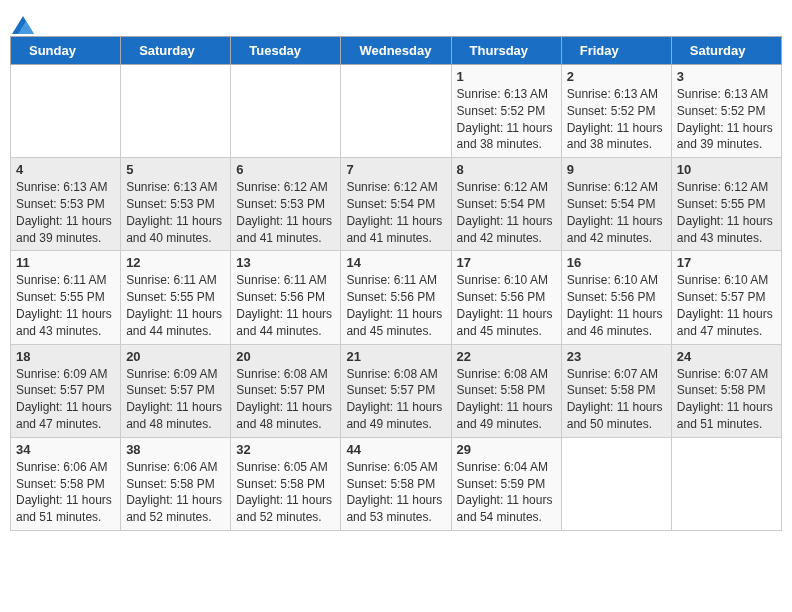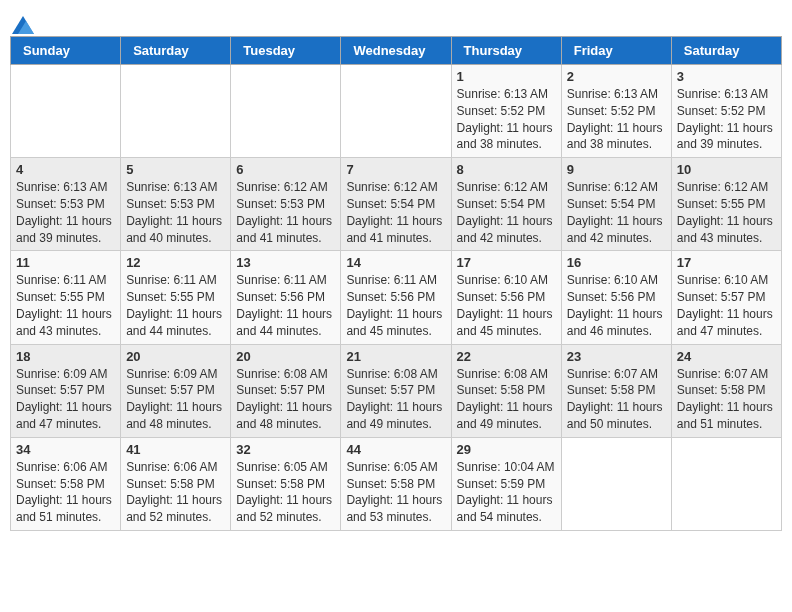--- a/index.html
+++ b/index.html
@@ -53,7 +53,7 @@
       background-color: #1a6fc4;
       color: #fff;
       text-align: left;
-      padding: 6px 12px;
+      padding: 6px 18px;
       font-size: 13px;
       border: 1px solid #aaa;
     }

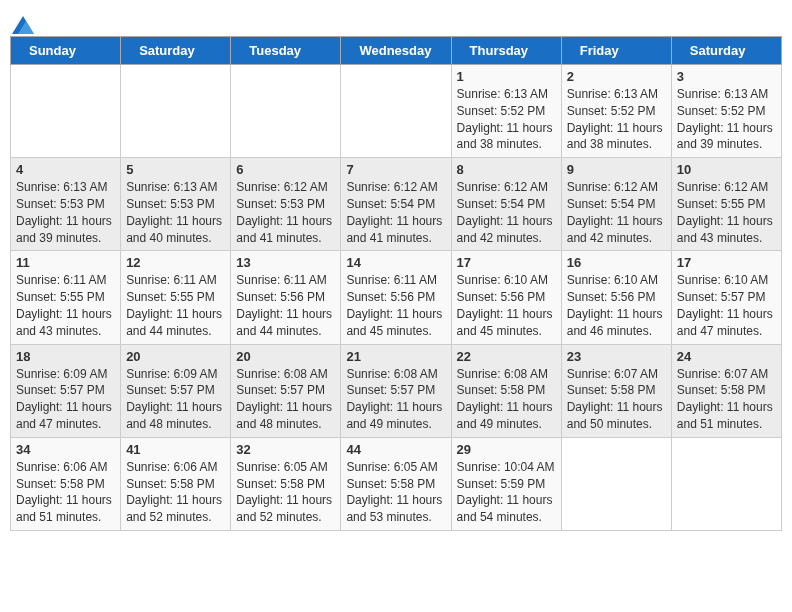--- a/index.html
+++ b/index.html
@@ -208,7 +208,7 @@
         <td><span class="day-num">34</span><span class="day-info" style="white-space: pre-line;">Sunrise: 6:06 AM
 Sunset: 5:58 PM
 Daylight: 11 hours and 51 minutes.</span></td>
-        <td><span class="day-num">41</span><span class="day-info" style="white-space: pre-line;">Sunrise: 6:06 AM
+        <td><span class="day-num">38</span><span class="day-info" style="white-space: pre-line;">Sunrise: 6:06 AM
 Sunset: 5:58 PM
 Daylight: 11 hours and 52 minutes.</span></td>
         <td><span class="day-num">32</span><span class="day-info" style="white-space: pre-line;">Sunrise: 6:05 AM

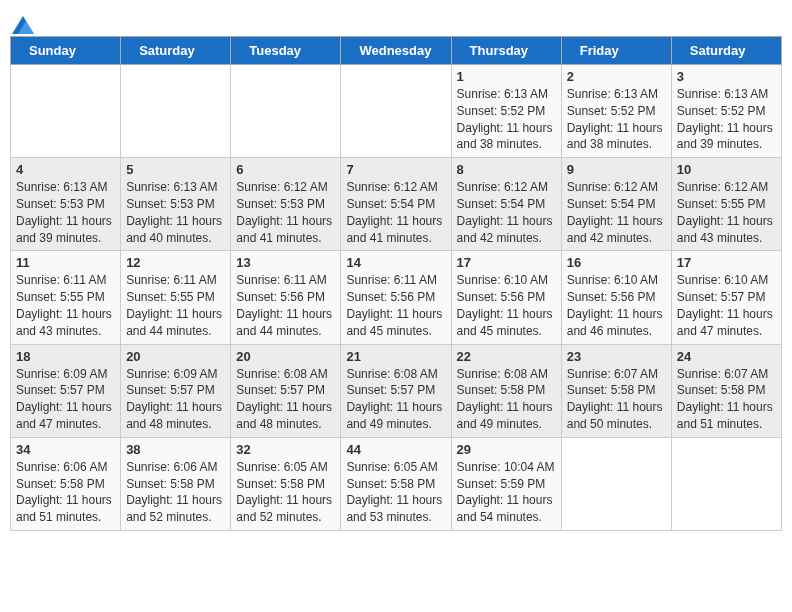--- a/index.html
+++ b/index.html
@@ -217,7 +217,7 @@
         <td><span class="day-num">44</span><span class="day-info" style="white-space: pre-line;">Sunrise: 6:05 AM
 Sunset: 5:58 PM
 Daylight: 11 hours and 53 minutes.</span></td>
-        <td><span class="day-num">29</span><span class="day-info" style="white-space: pre-line;">Sunrise: 10:04 AM
+        <td><span class="day-num">29</span><span class="day-info" style="white-space: pre-line;">Sunrise: 6:04 AM
 Sunset: 5:59 PM
 Daylight: 11 hours and 54 minutes.</span></td>
         <td class="empty-cell"></td>

